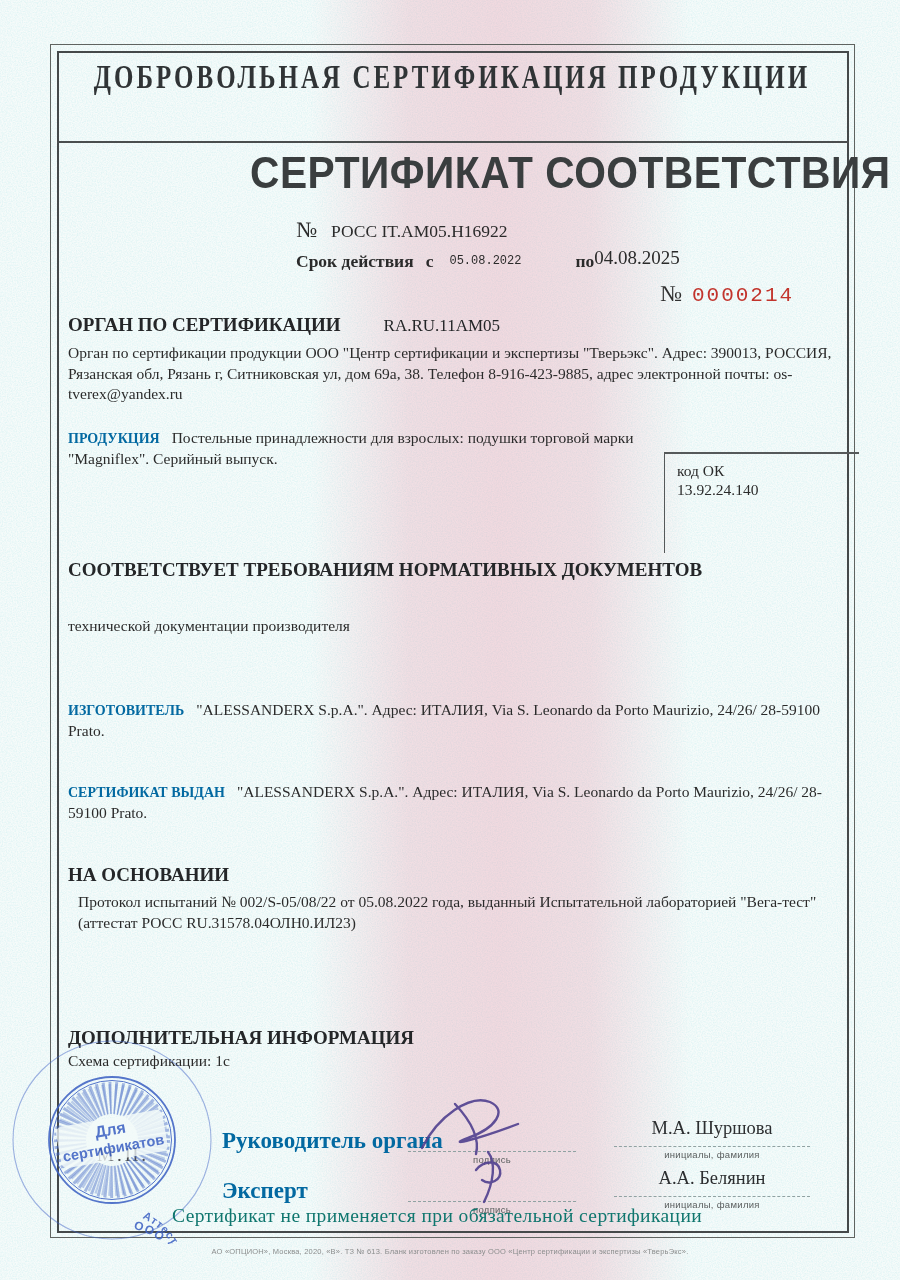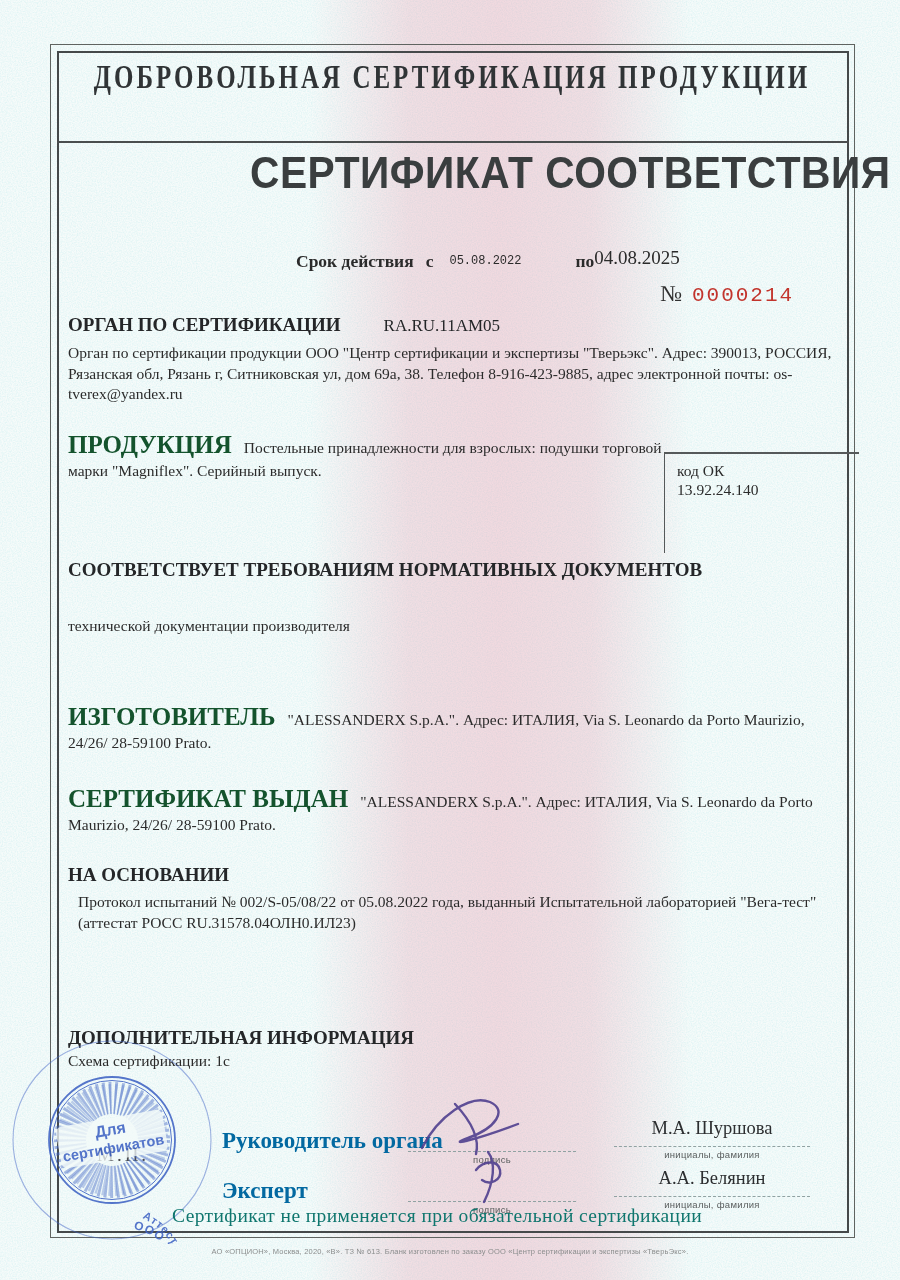--- a/index.html
+++ b/index.html
@@ -114,6 +114,9 @@
 
   <div class="abs doc-title">СЕРТИФИКАТ СООТВЕТСТВИЯ</div>
 
+  <div class="abs row-certno">
+    <span class="num-sign">№</span><span>РОСС IT.AM05.H16922</span>
+  </div>
 
   <div class="abs row-validity">
     <span class="lbl">Срок действия</span><span class="from-lbl">с</span><span class="date1">05.08.2022</span><span class="to-lbl">по</span><span class="date2">04.08.2025</span>

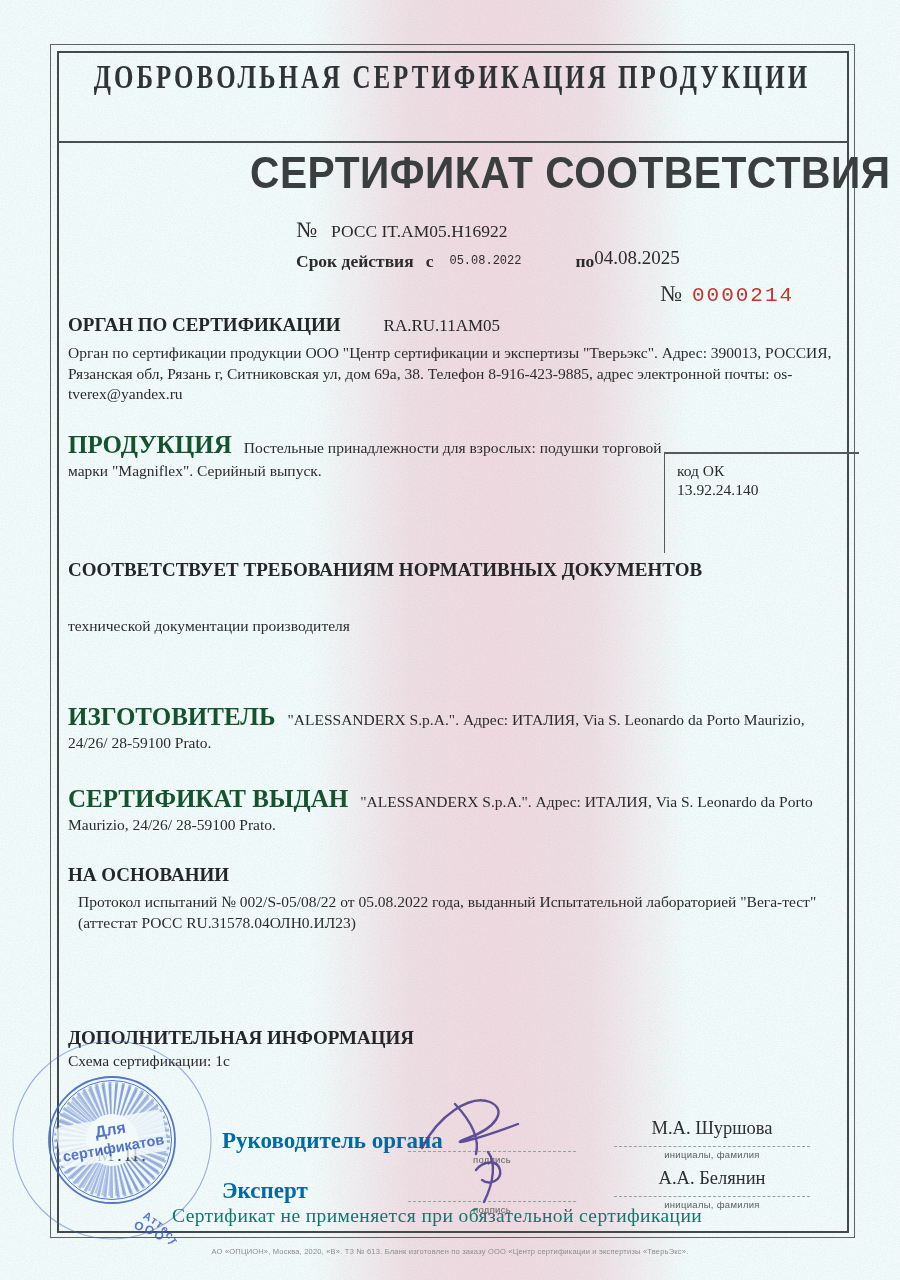--- a/index.html
+++ b/index.html
@@ -44,7 +44,7 @@
   }
   .sec-head { font-size:19px; font-weight:bold; color:#242628; }
   .sec-body { font-size:15.5px; line-height:1.33; }
-  .inline-head { font-size:25px; font-weight:bold; margin-right:12px; color:#14532d; }
+  .inline-head { font-size:14px; font-weight:bold; margin-right:12px; color:#0369a1; }
   .org-head { left:68px; top:314px; }
   .org-code { font-weight:normal; font-size:17px; margin-left:43px; }
   .org-body { left:68px; top:343px; width:778px; }

